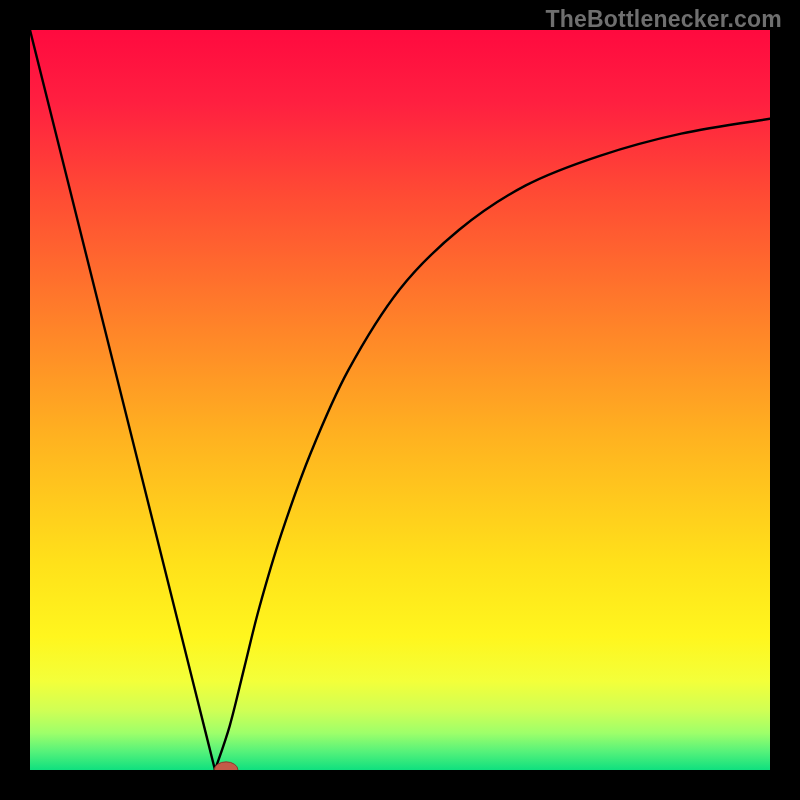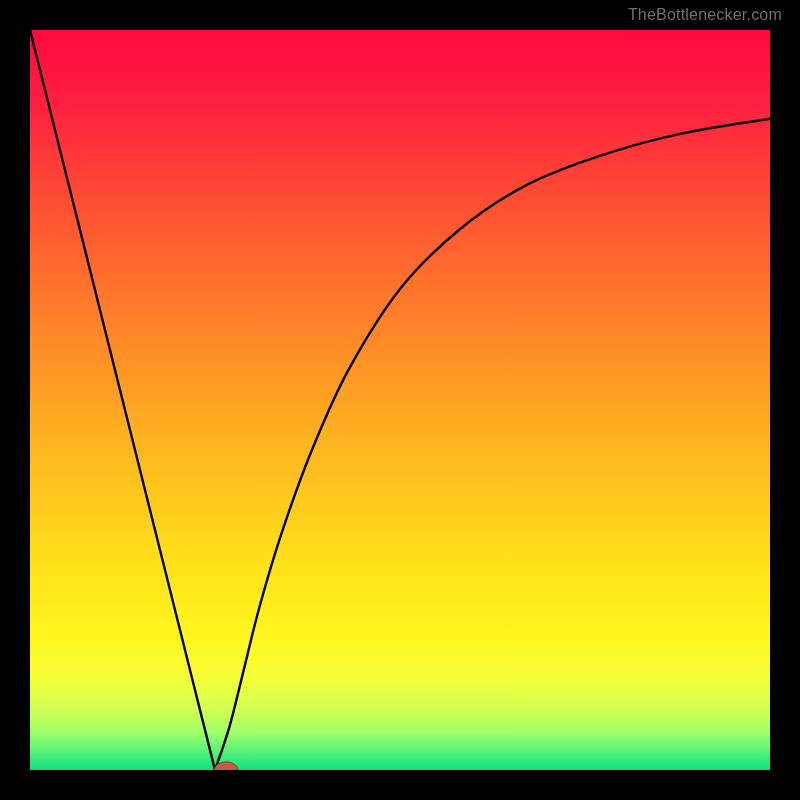--- a/index.html
+++ b/index.html
@@ -31,8 +31,8 @@
     top: 6px;
     right: 18px;
     color: #6f6f6f;
-    font-size: 16px;
-    font-weight: 400;
+    font-size: 23px;
+    font-weight: 700;
     letter-spacing: 0.2px;
   }
   svg { display: block; }

